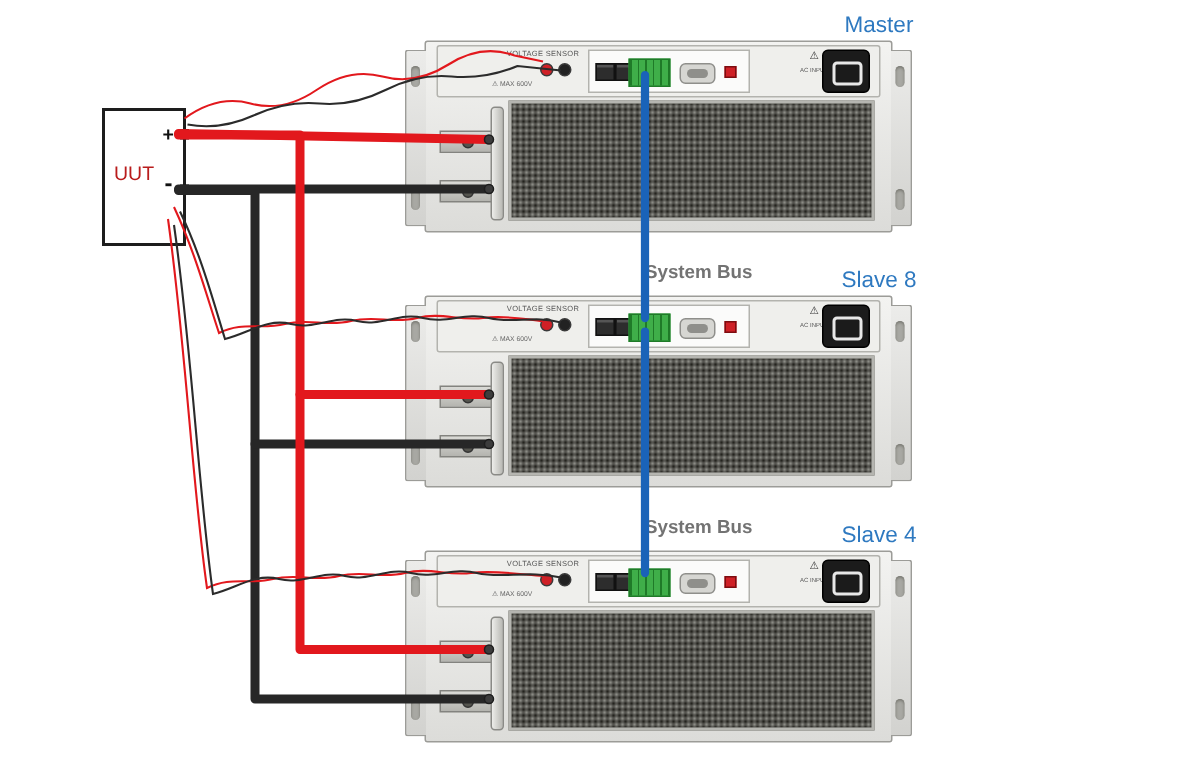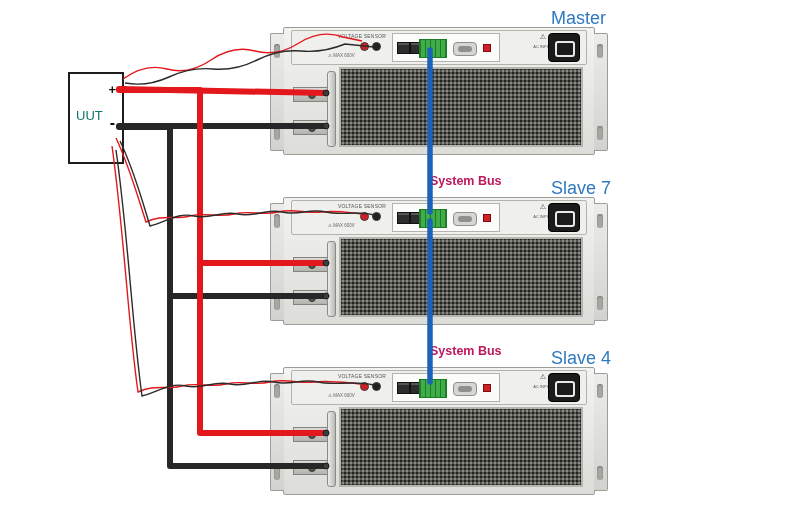--- a/index.html
+++ b/index.html
@@ -42,7 +42,7 @@
           background-image:radial-gradient(#8a8a84 0.8px,transparent 1.2px),radial-gradient(#24241f 0.8px,transparent 1.2px);
           background-size:4px 4px;background-position:0 0,2px 2px;}
 
-  .unit-label{position:absolute;top:-19px;left:268px;width:70px;font-size:18px;color:#2e79c0;white-space:nowrap;}
+  .unit-label{position:absolute;top:-19px;left:268px;width:70px;font-size:15px;color:#2e79c0;white-space:nowrap;text-align:center;}
   .bus-label{position:absolute;top:-23px;left:147px;font-size:12.5px;font-weight:bold;color:#be185d;white-space:nowrap;}
 
   

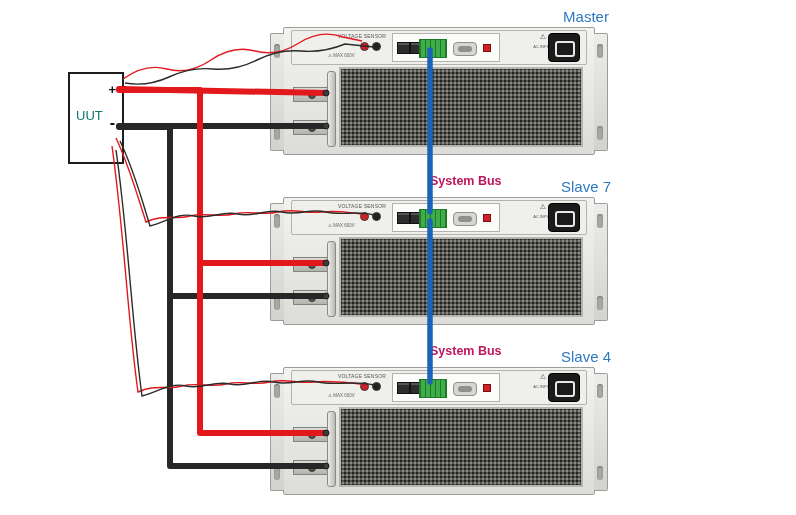--- a/index.html
+++ b/index.html
@@ -47,7 +47,7 @@
 
   
   .uut{position:absolute;left:68px;top:72px;width:52px;height:88px;background:#fff;border:2px solid #1d1d1d;}
-  .uut .name{position:absolute;left:6px;top:34px;font-size:13px;color:#0f766e;}
+  .uut .name{position:absolute;left:6px;top:34px;font-size:13px;color:#b91c1c;}
   .uut .plus{position:absolute;right:6px;top:8px;font-size:13px;font-weight:bold;color:#111;}
   .uut .minus{position:absolute;right:7px;top:40px;font-size:16px;font-weight:bold;color:#111;}
   .stub{position:absolute;right:-4px;width:6px;height:7px;background:#111;}

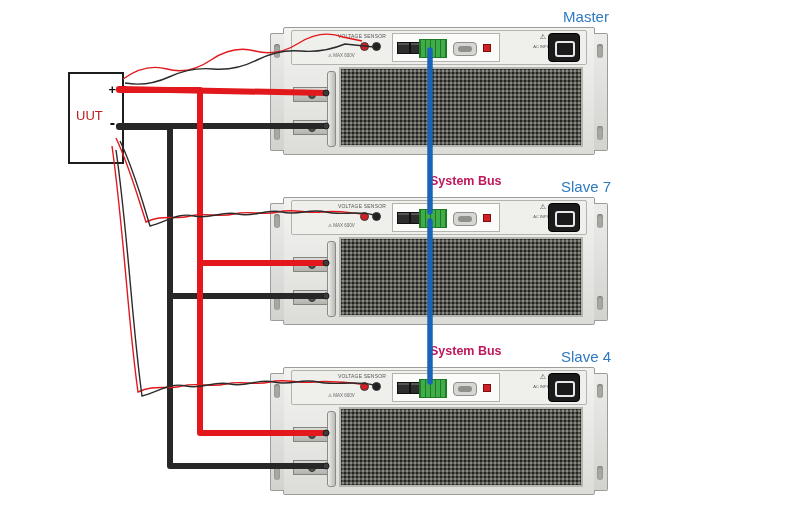--- a/index.html
+++ b/index.html
@@ -43,7 +43,7 @@
           background-size:4px 4px;background-position:0 0,2px 2px;}
 
   .unit-label{position:absolute;top:-19px;left:268px;width:70px;font-size:15px;color:#2e79c0;white-space:nowrap;text-align:center;}
-  .bus-label{position:absolute;top:-23px;left:147px;font-size:12.5px;font-weight:bold;color:#be185d;white-space:nowrap;}
+  .bus-label{position:absolute;top:-23px;left:147px;font-size:12.5px;font-weight:bold;color:#737373;white-space:nowrap;}
 
   
   .uut{position:absolute;left:68px;top:72px;width:52px;height:88px;background:#fff;border:2px solid #1d1d1d;}

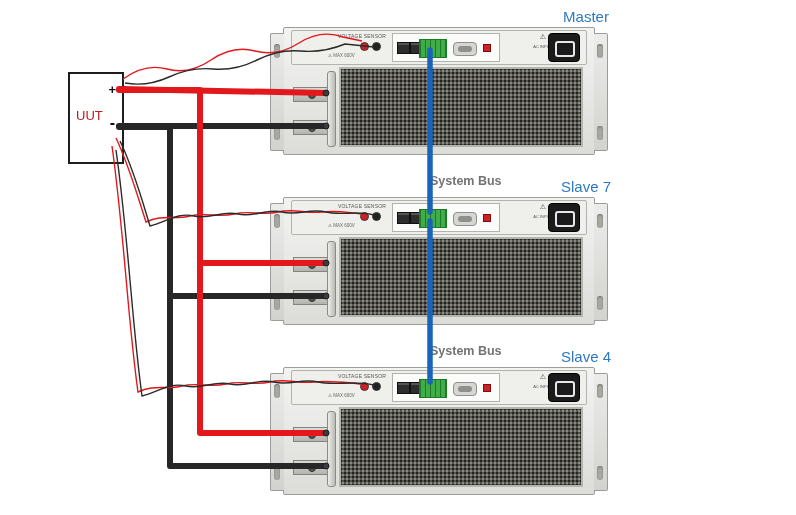--- a/index.html
+++ b/index.html
@@ -146,7 +146,7 @@
       </div>
     <div class="handle"></div>
     <div class="grille"></div>
-    <div class="unit-label">Slave 7</div>
+    <div class="unit-label">Slave 8</div>
     <div class="bus-label">System Bus</div>
   </div>
 

